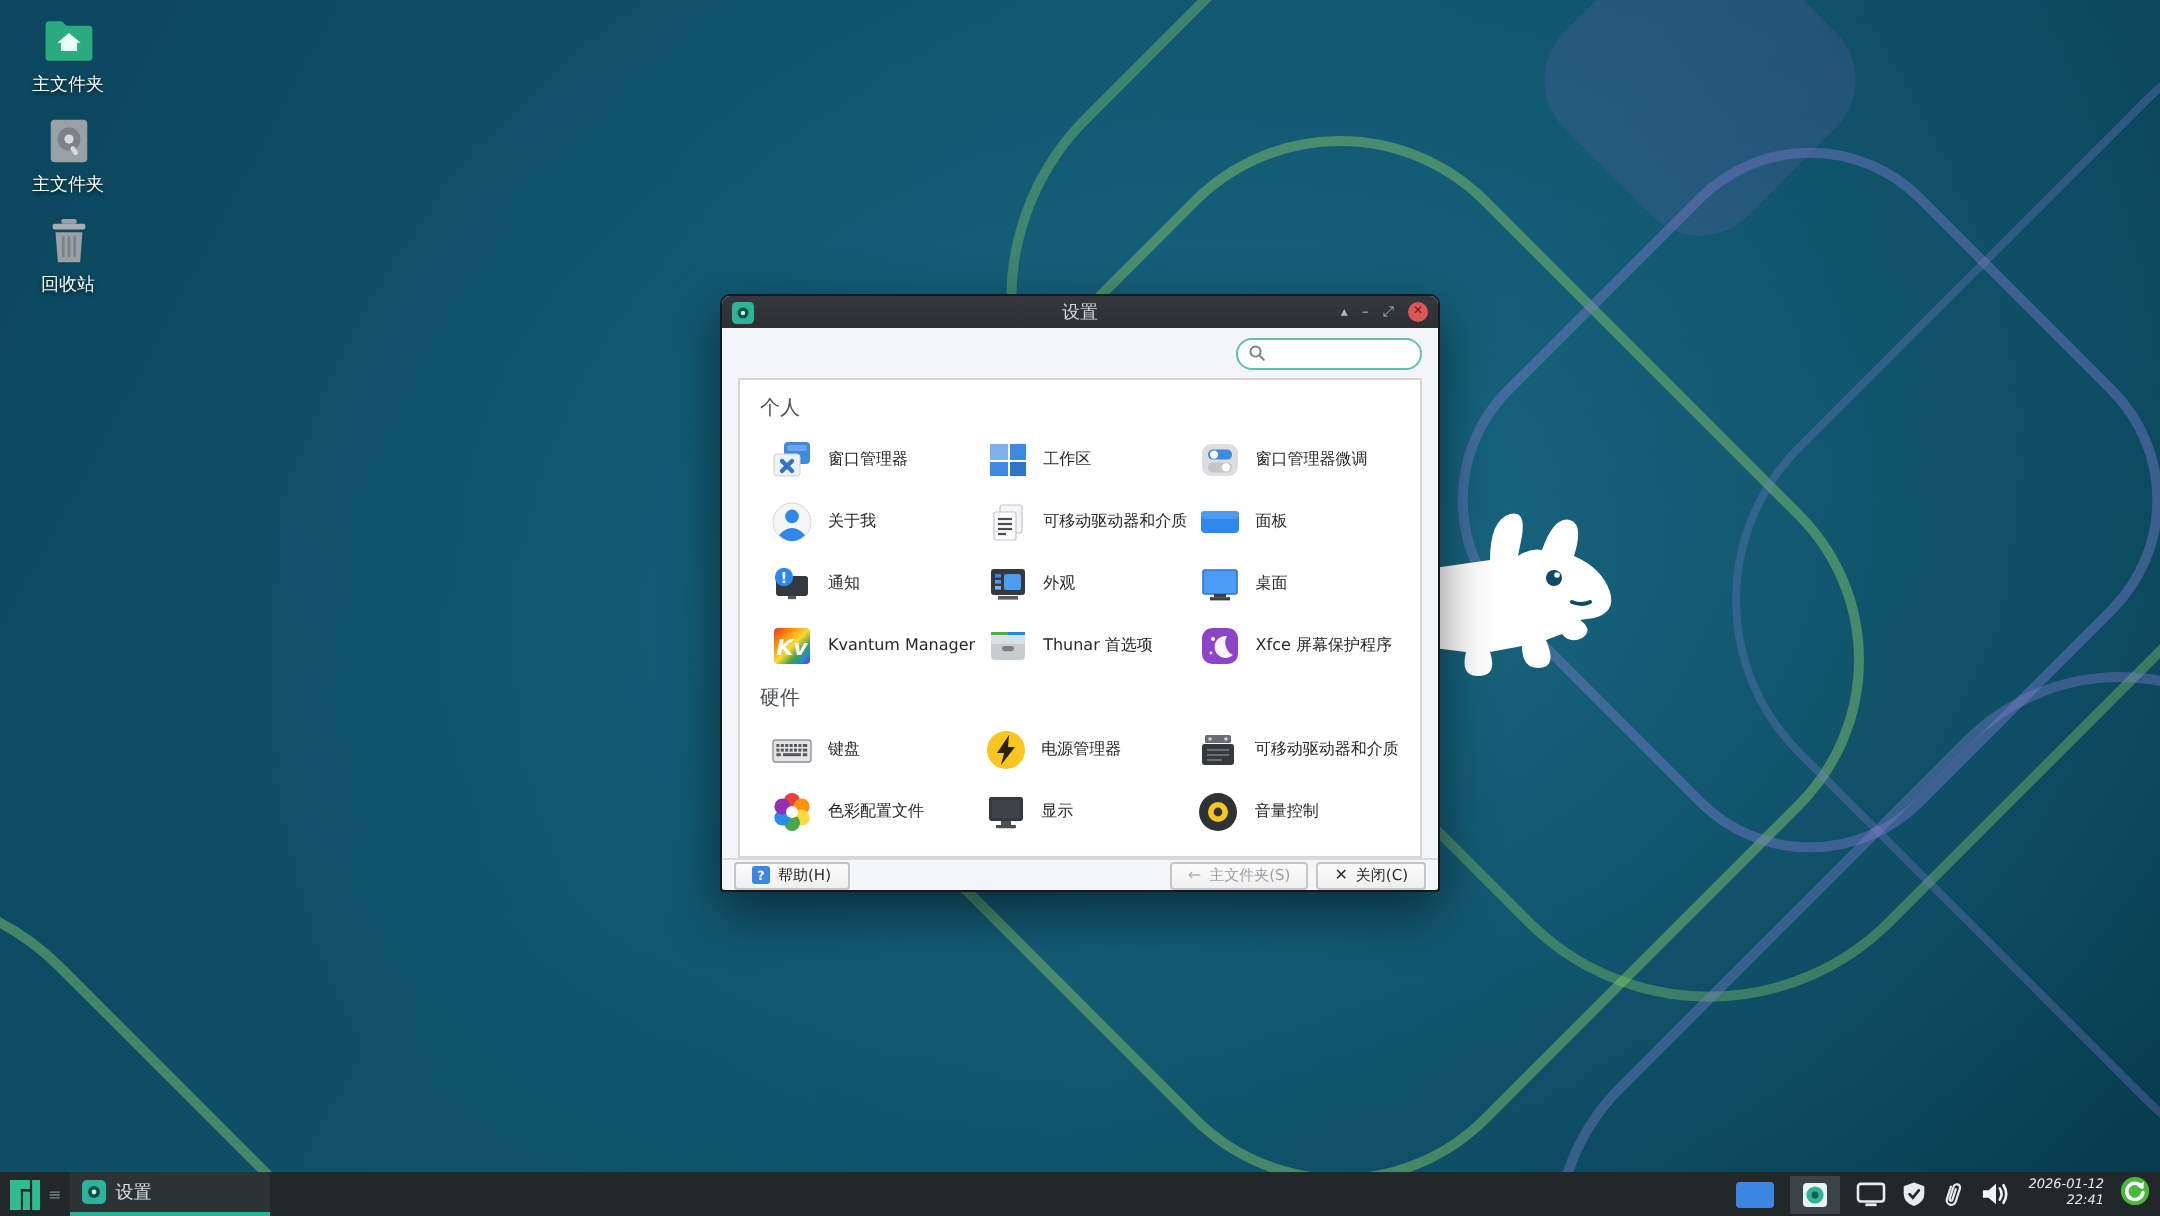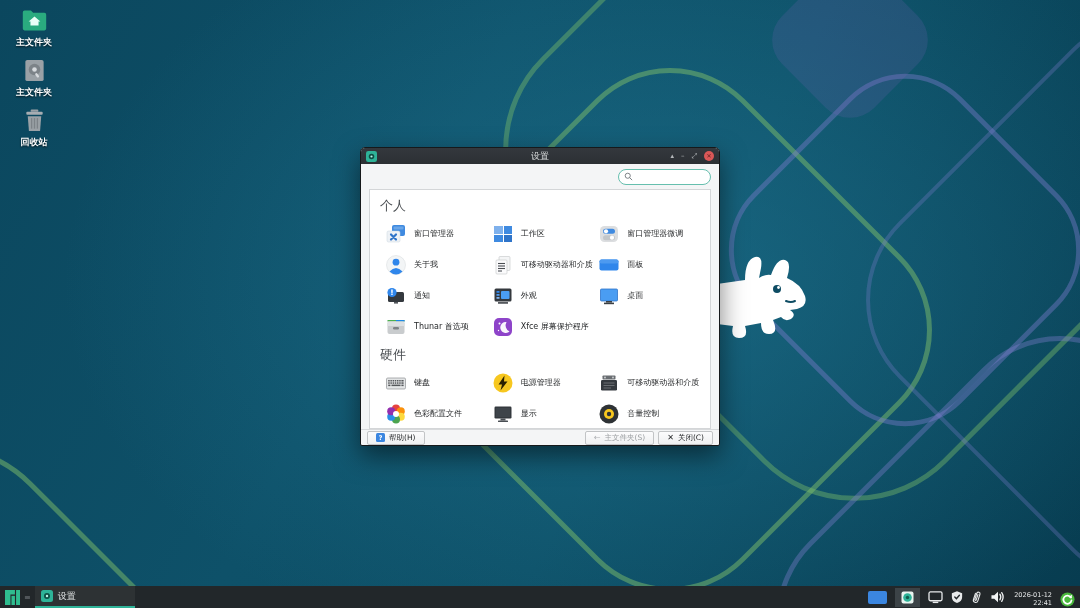--- a/index.html
+++ b/index.html
@@ -21,7 +21,7 @@
   .pf { left:785px; top:-25px; width:130px; height:130px; background:rgba(130,100,190,.18); border-radius:34px; }
 
   
-  .desk-icons { position:absolute; left:6px; top:8px; z-index:3;font-weight:bold; }
+  .desk-icons { position:absolute; left:6px; top:8px; z-index:3; }
   .desk-icon { width:56px; display:flex; flex-direction:column; align-items:center; margin-bottom:9px; cursor:default; }
   .di-ic { width:27px; height:25px; display:block; }
   .di-ic svg { width:100%; height:100%; display:block; }

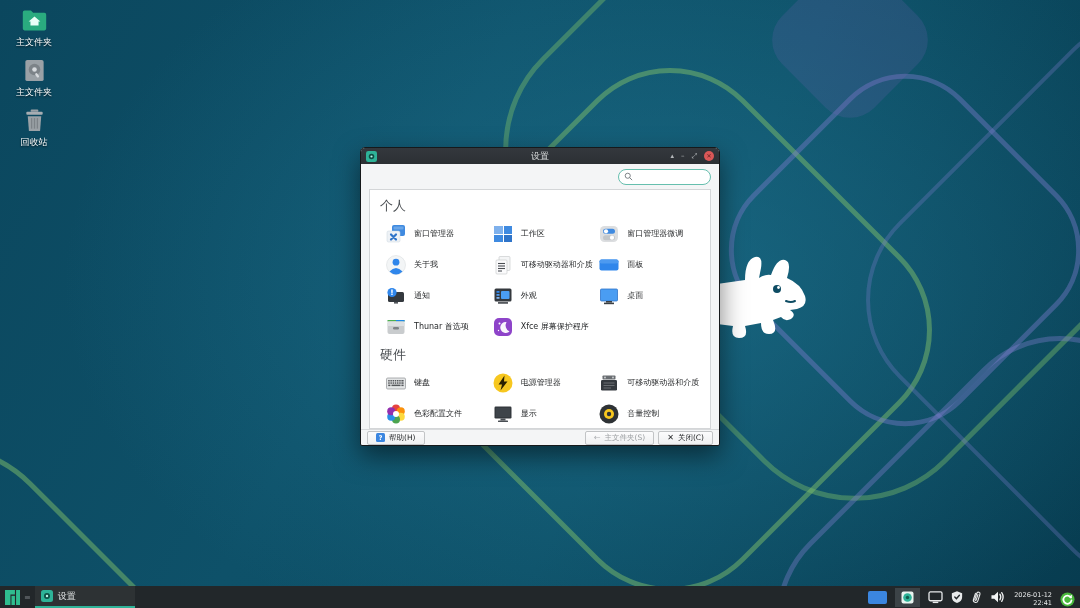--- a/index.html
+++ b/index.html
@@ -49,7 +49,7 @@
   .search svg { width:9px; height:9px; flex:0 0 auto; }
   .search input { border:none; outline:none; width:100%; font-size:8px; background:transparent; }
   .content { margin:0 8px; height:240px; flex:0 0 auto; background:#fff; border:1px solid #d4d6d8; overflow:hidden; padding:3px 10px 0 10px; }
-  .sec-header { font-size:13px; color:#4a4e52; padding:4px 0 3px 0;font-family:Liberation Mono, monospace; }
+  .sec-header { font-size:10px; color:#4a4e52; padding:4px 0 3px 0;font-family:Liberation Mono, monospace; }
   .sec-items { display:grid; grid-template-columns:repeat(3,1fr); grid-auto-rows:31px; }
   .item { display:flex; align-items:center; gap:7px; cursor:pointer; padding-left:5px; }
   .item-icon { width:22px; height:22px; flex:0 0 auto; }

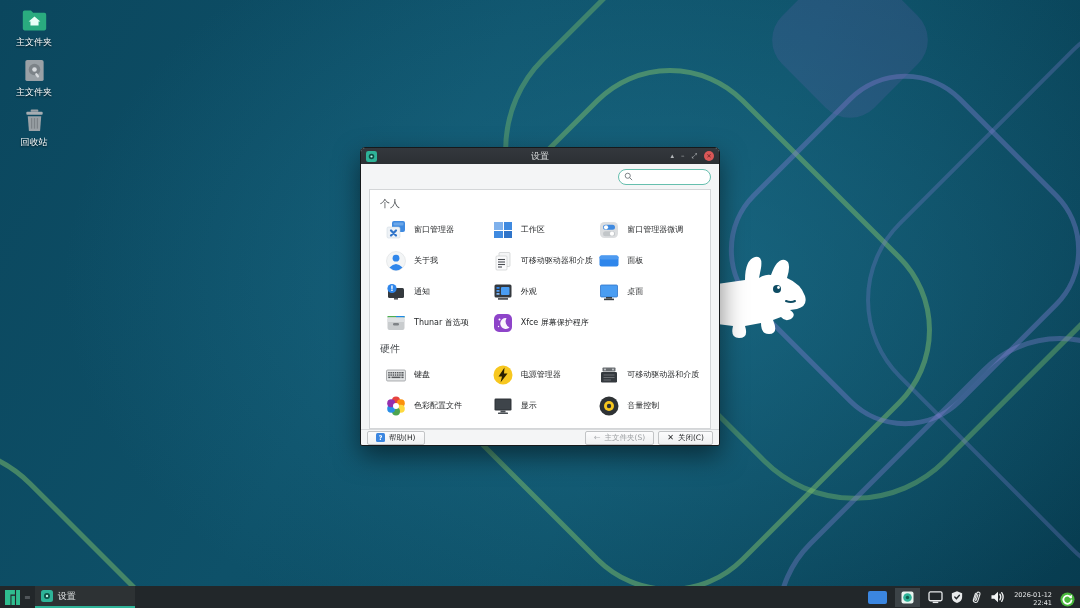--- a/index.html
+++ b/index.html
@@ -272,6 +272,25 @@
         <div class="item">
           <span class="item-icon">
             <svg viewBox="0 0 22 22">
+              <defs>
+                <linearGradient id="kvg" x1="0" y1="0" x2="1" y2="1">
+                  <stop offset="0" stop-color="#e53935"></stop>
+                  <stop offset=".25" stop-color="#fb8c00"></stop>
+                  <stop offset=".5" stop-color="#fdd835"></stop>
+                  <stop offset=".7" stop-color="#43a047"></stop>
+                  <stop offset=".85" stop-color="#1e88e5"></stop>
+                  <stop offset="1" stop-color="#8e24aa"></stop>
+                </linearGradient>
+              </defs>
+              <rect x="2" y="2" width="18" height="18" rx="2" fill="url(#kvg)"></rect>
+              <text x="11" y="15.5" font-size="11" font-style="italic" font-weight="bold" fill="#fff" text-anchor="middle">Kv</text>
+            </svg>
+          </span>
+          <span class="item-label">Kvantum Manager</span>
+        </div>
+        <div class="item">
+          <span class="item-icon">
+            <svg viewBox="0 0 22 22">
               <rect x="2.5" y="4" width="17" height="1.6" fill="#4caf50"></rect>
               <rect x="11" y="4" width="8.5" height="1.6" fill="#1e88e5"></rect>
               <rect x="2.5" y="5.5" width="17" height="12.5" rx="2" fill="#c9ccce"></rect>

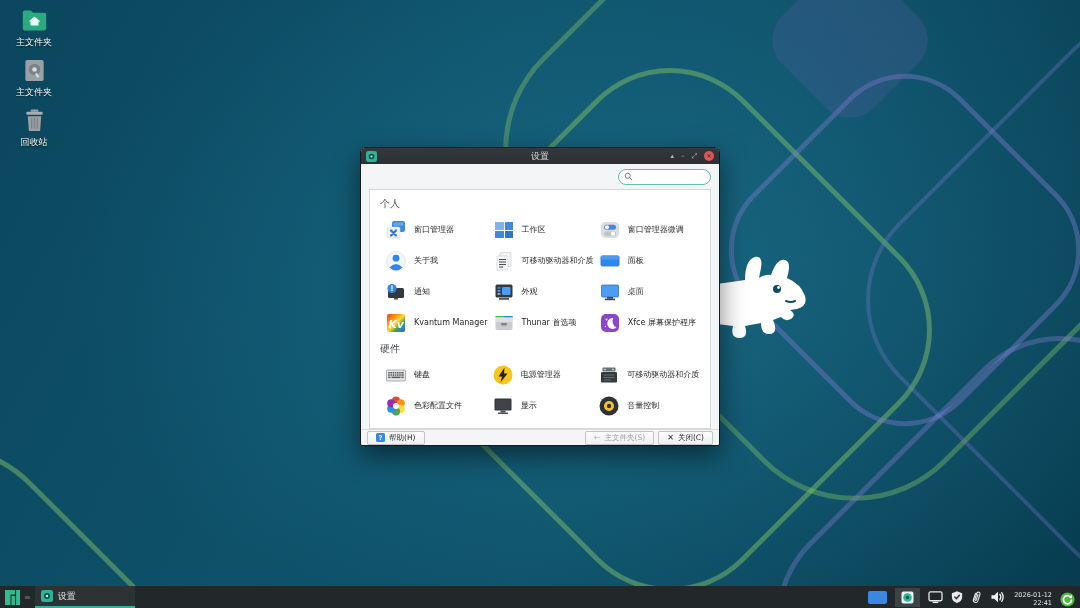--- a/index.html
+++ b/index.html
@@ -74,7 +74,7 @@
     background:rgba(255,255,255,.05); border-bottom:2px solid #2eb398; cursor:pointer; min-width:100px; }
   .task svg { width:12px; height:12px; }
   .task-label { font-size:9px; color:#dfe2e3; }
-  .tray { margin-left:auto; display:flex; align-items:flex-end; gap:8px; }
+  .tray { margin-left:auto; display:flex; align-items:flex-start; gap:8px;font-style:italic; }
   .tray-ic { display:flex; align-items:center; cursor:pointer; }
   .tray-ic svg { display:block; }
   .tray-ic.chip { background:#3c4347; padding:2px 4px; }

